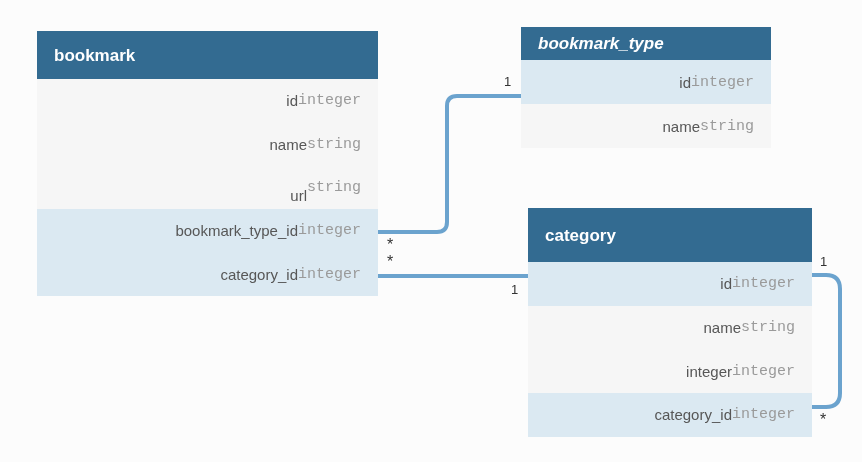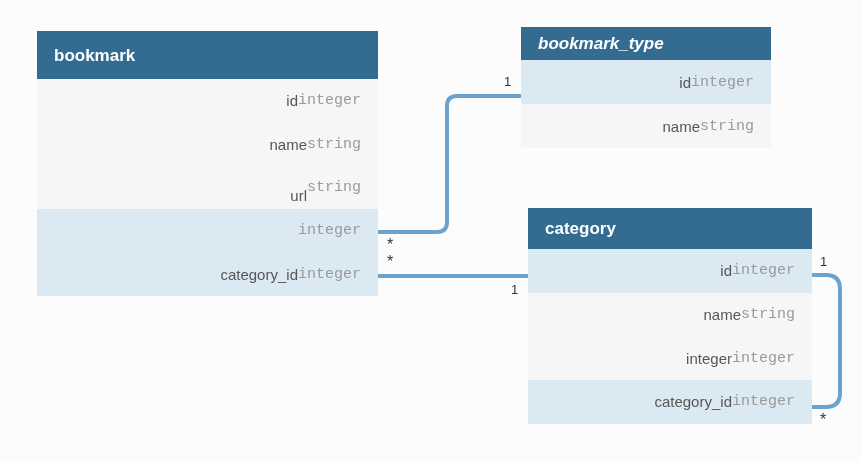--- a/index.html
+++ b/index.html
@@ -109,6 +109,7 @@
     <span class="col-type" style="color: rgb(154, 154, 154);">string</span>
   </div>
           <div class="row highlight" style="height: 43.4px; background: rgb(219, 233, 242);">
+    <span class="col-name" style="color: rgb(87, 87, 87);">bookmark_type_id</span>
     <span class="col-type" style="color: rgb(154, 154, 154);">integer</span>
   </div>
           <div class="row highlight" style="height: 43.4px; background: rgb(219, 233, 242);">

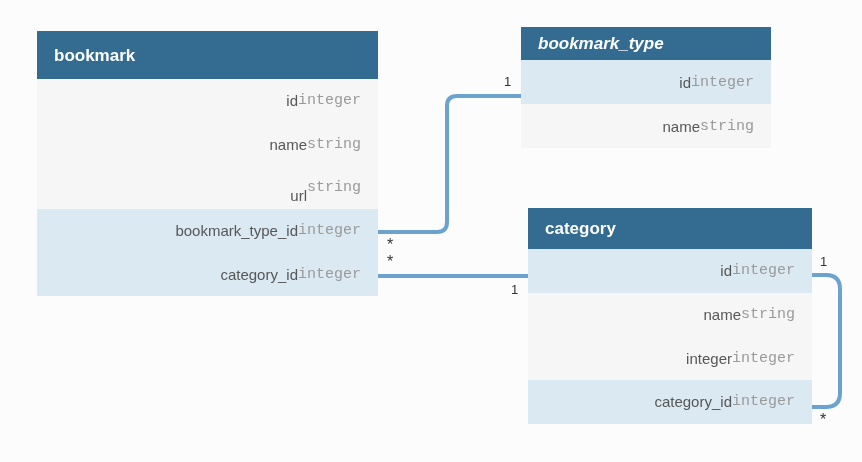--- a/index.html
+++ b/index.html
@@ -132,7 +132,7 @@
         </div>
   </div>
       <div class="entity" style="left: 528px; top: 208px; width: 284px;">
-    <div class="entity-header" style="height: 41px; background: rgb(51, 107, 145);">category</div>
+    <div class="entity-header" style="height: 54px; background: rgb(51, 107, 145);">category</div>
     <div class="entity-rows">
           <div class="row highlight" style="height: 43.7px; background: rgb(219, 233, 242);">
     <span class="col-name" style="color: rgb(87, 87, 87);">id</span>

